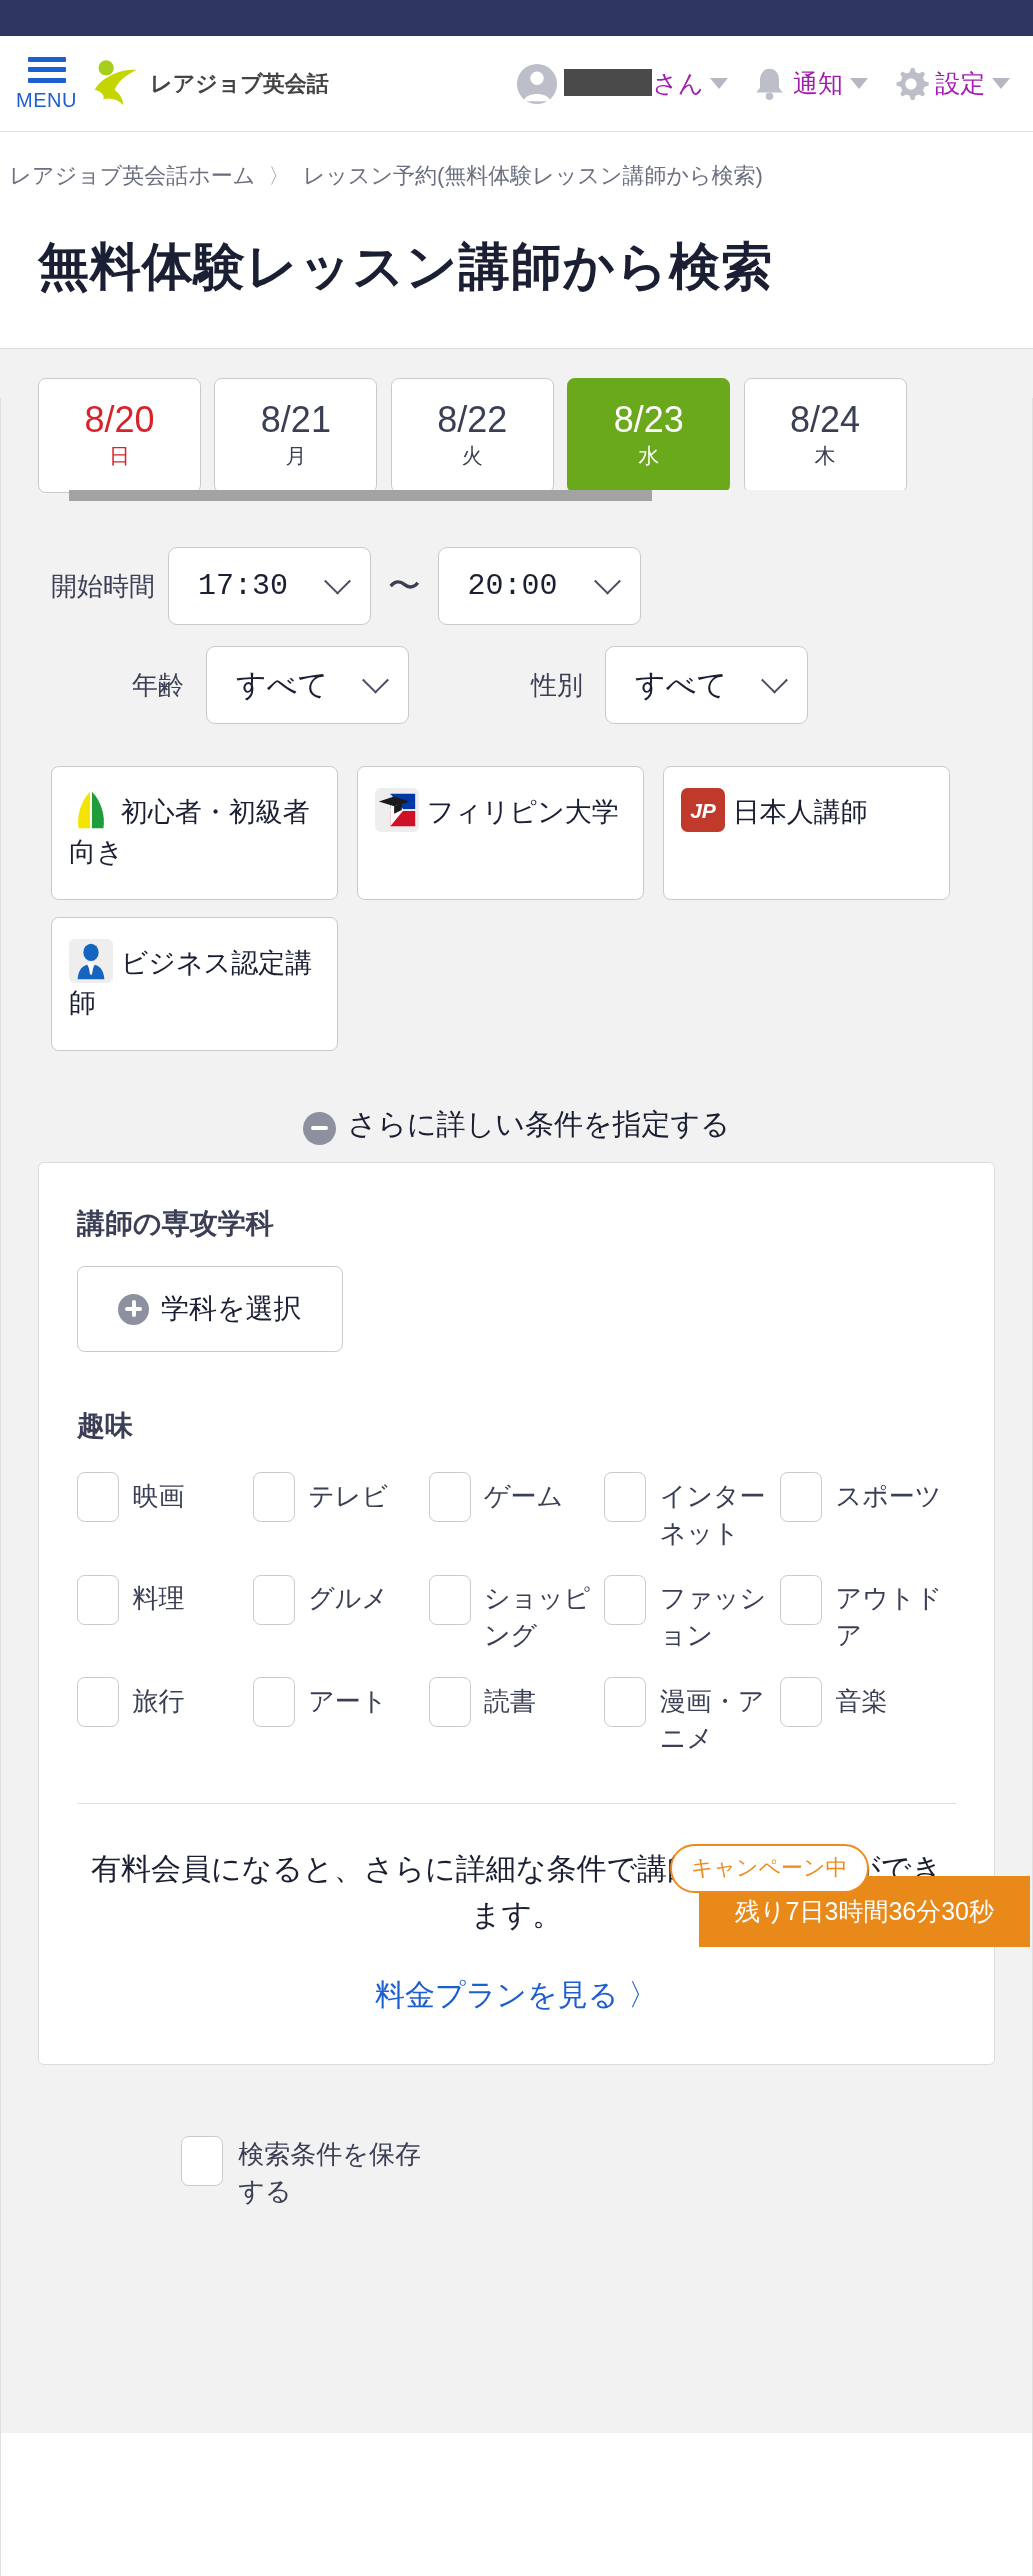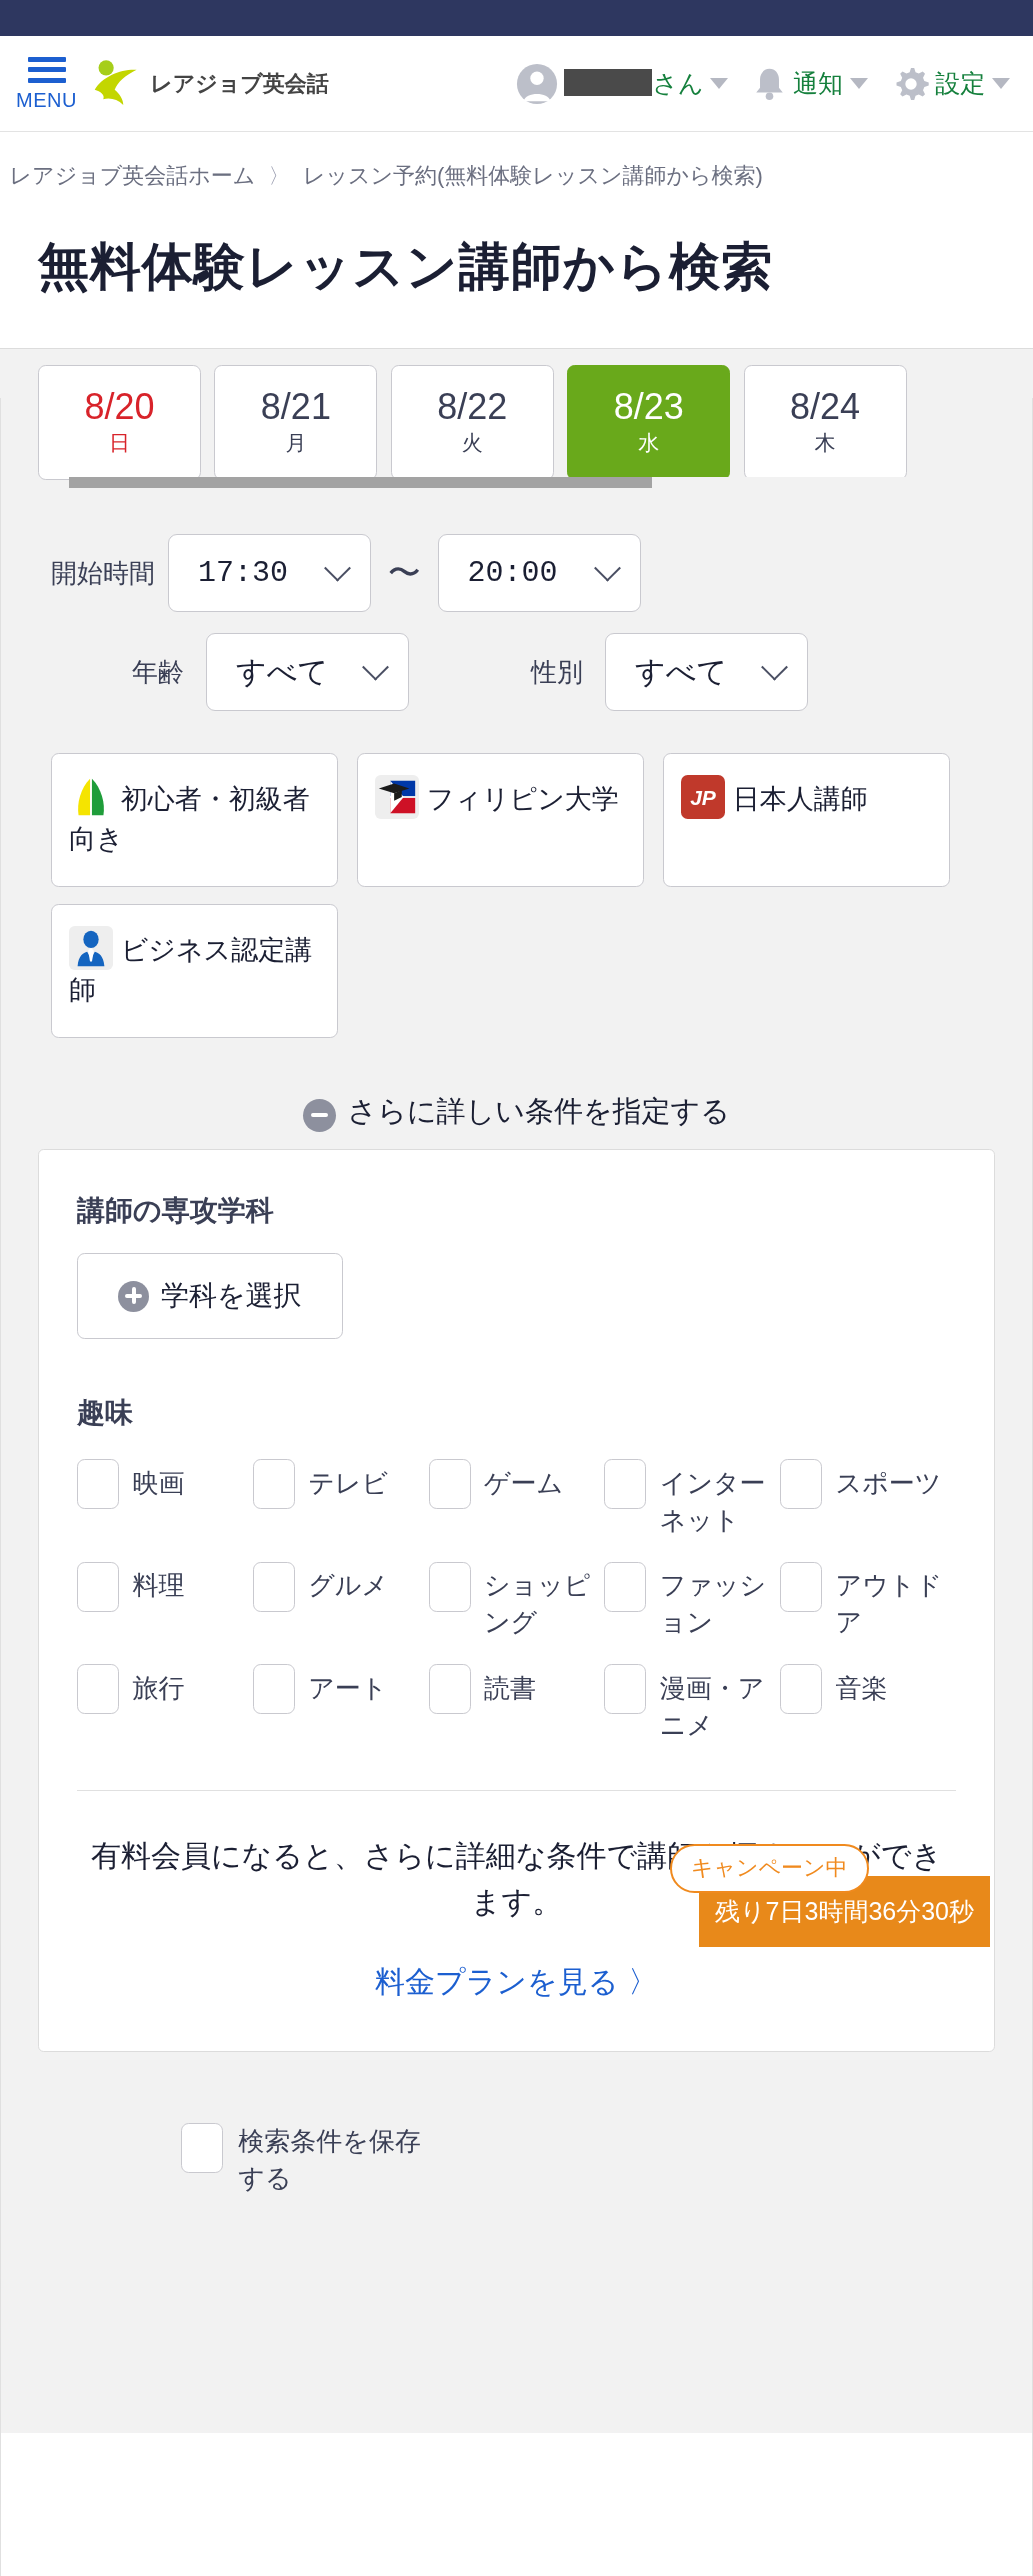--- a/index.html
+++ b/index.html
@@ -83,7 +83,7 @@
   }
   .hdr-item .label {
     font-size: 25px;
-    color: #15803d;
+    color: #a21caf;
   }
   .caret-dn {
     width: 0; height: 0;

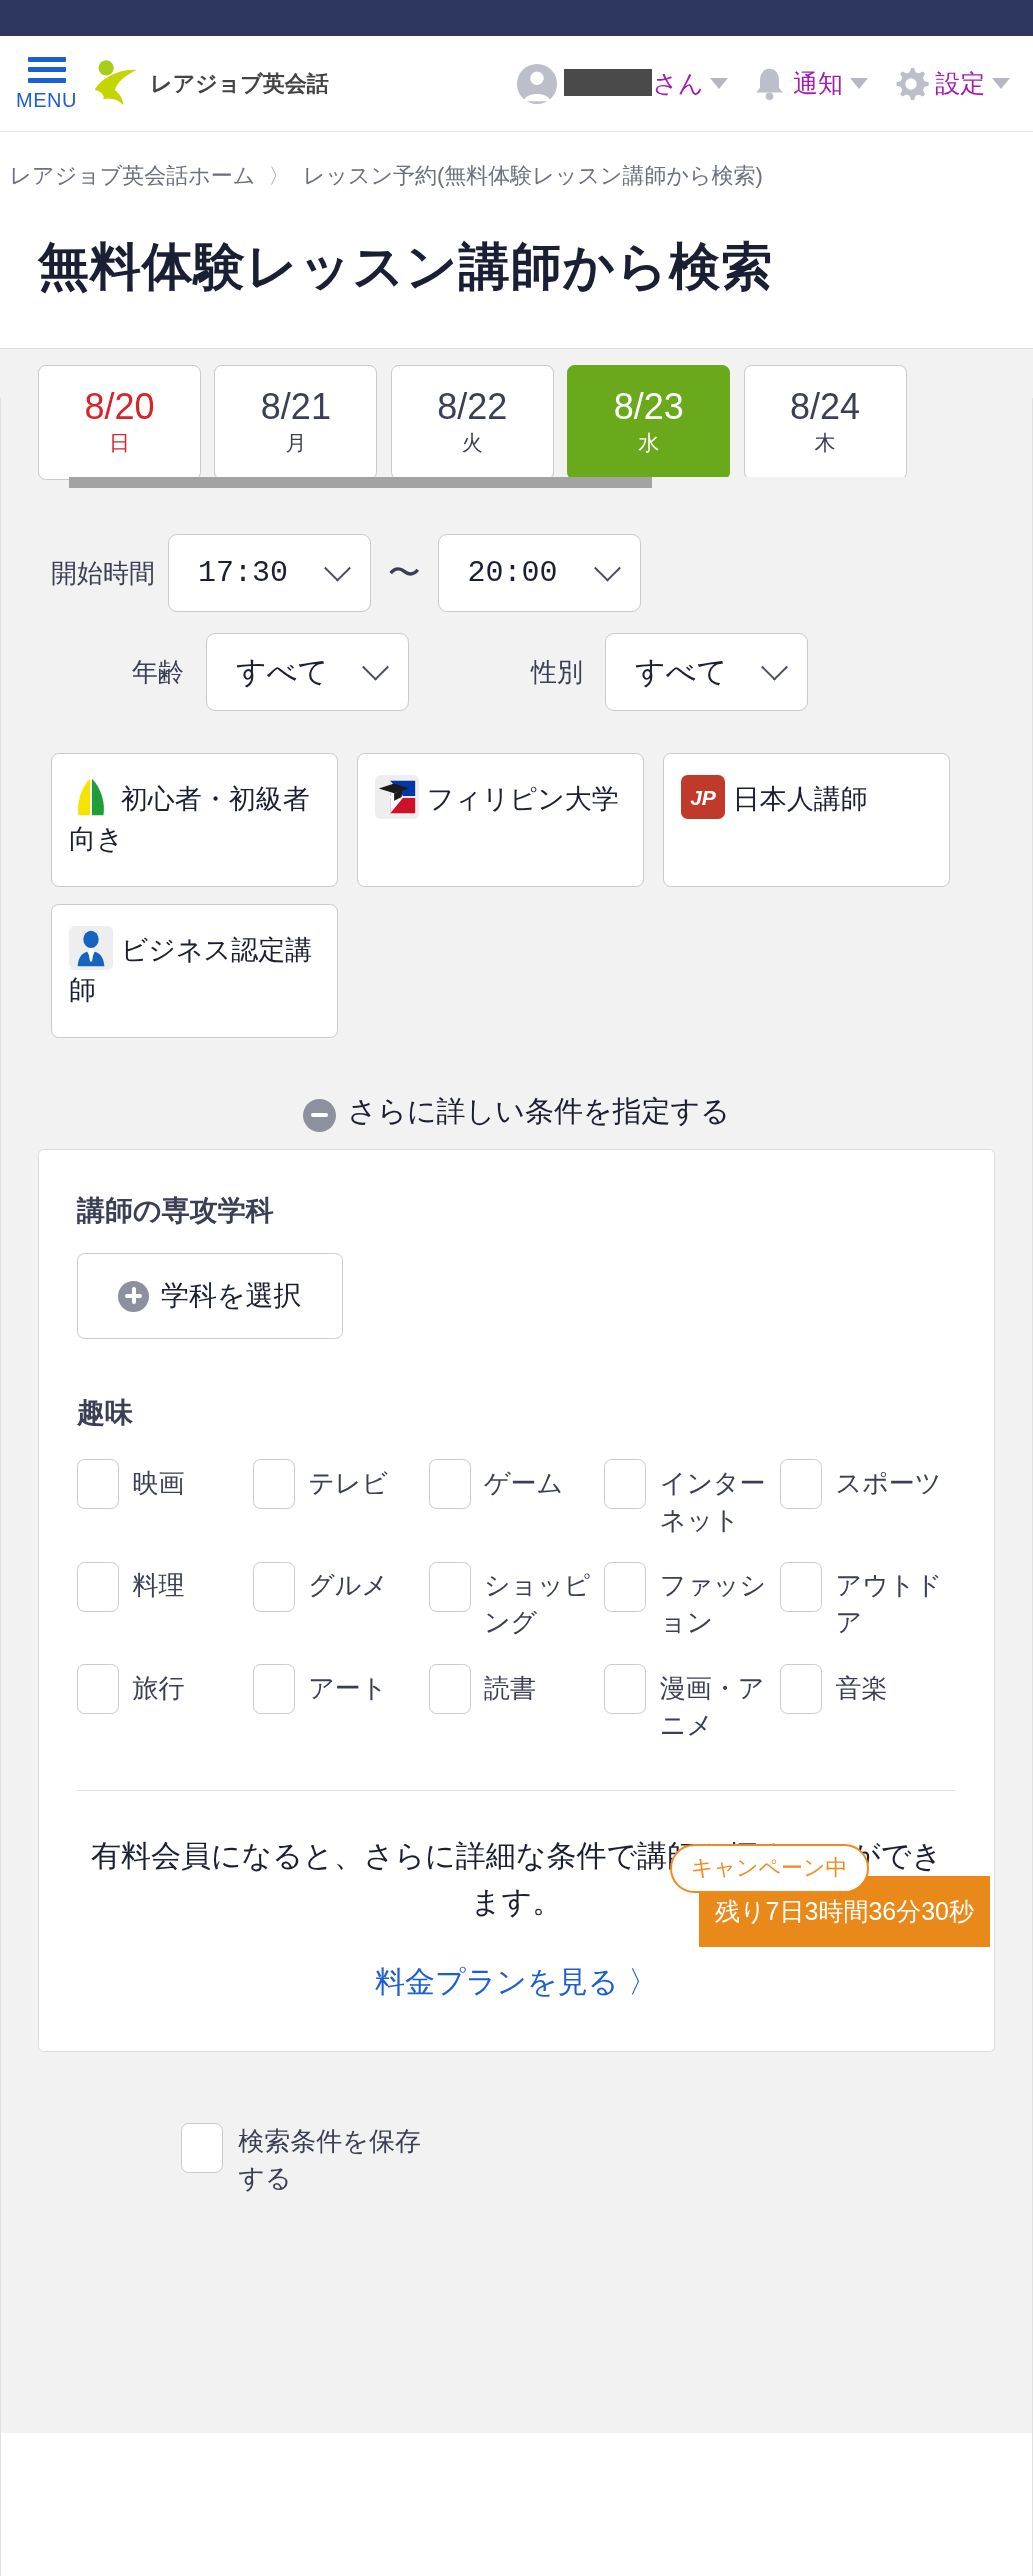--- a/index.html
+++ b/index.html
@@ -128,7 +128,7 @@
     margin-top: 46px;
     background: #f2f2f2;
     border-top: 1px solid #dcdcdc;
-    padding: 16px 17px 0 17px;
+    padding: 29px 17px 0 17px;
     min-height: 2085px;
   }
 

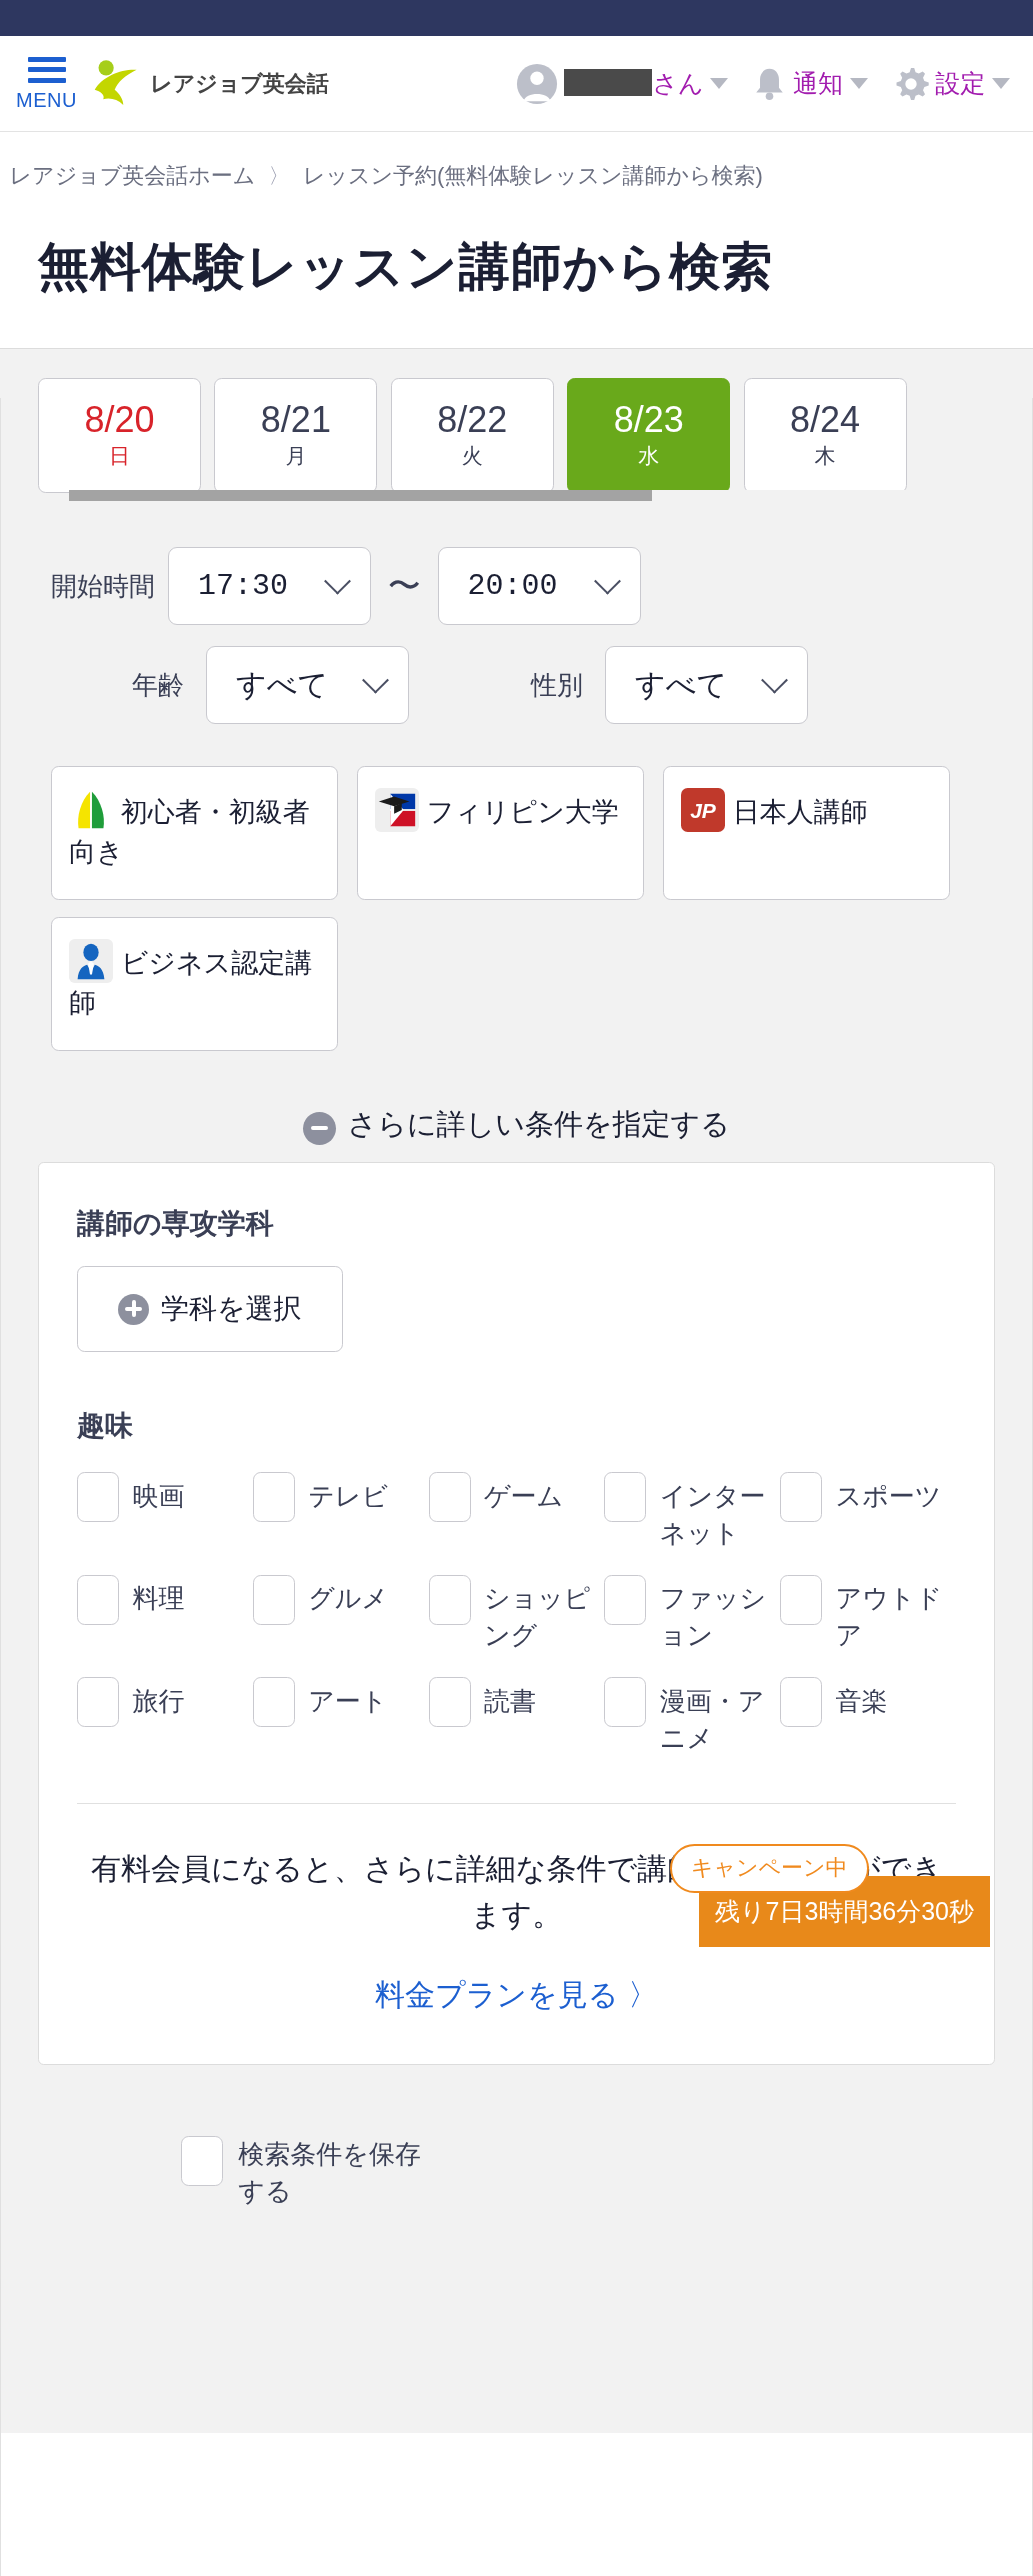--- a/index.html
+++ b/index.html
@@ -400,7 +400,7 @@
     background: #e8891a;
     color: #ffffff;
     font-size: 25px;
-    padding: 19px 16px;
+    padding: 19px 36px;
     white-space: nowrap;
     z-index: 1;
   }

